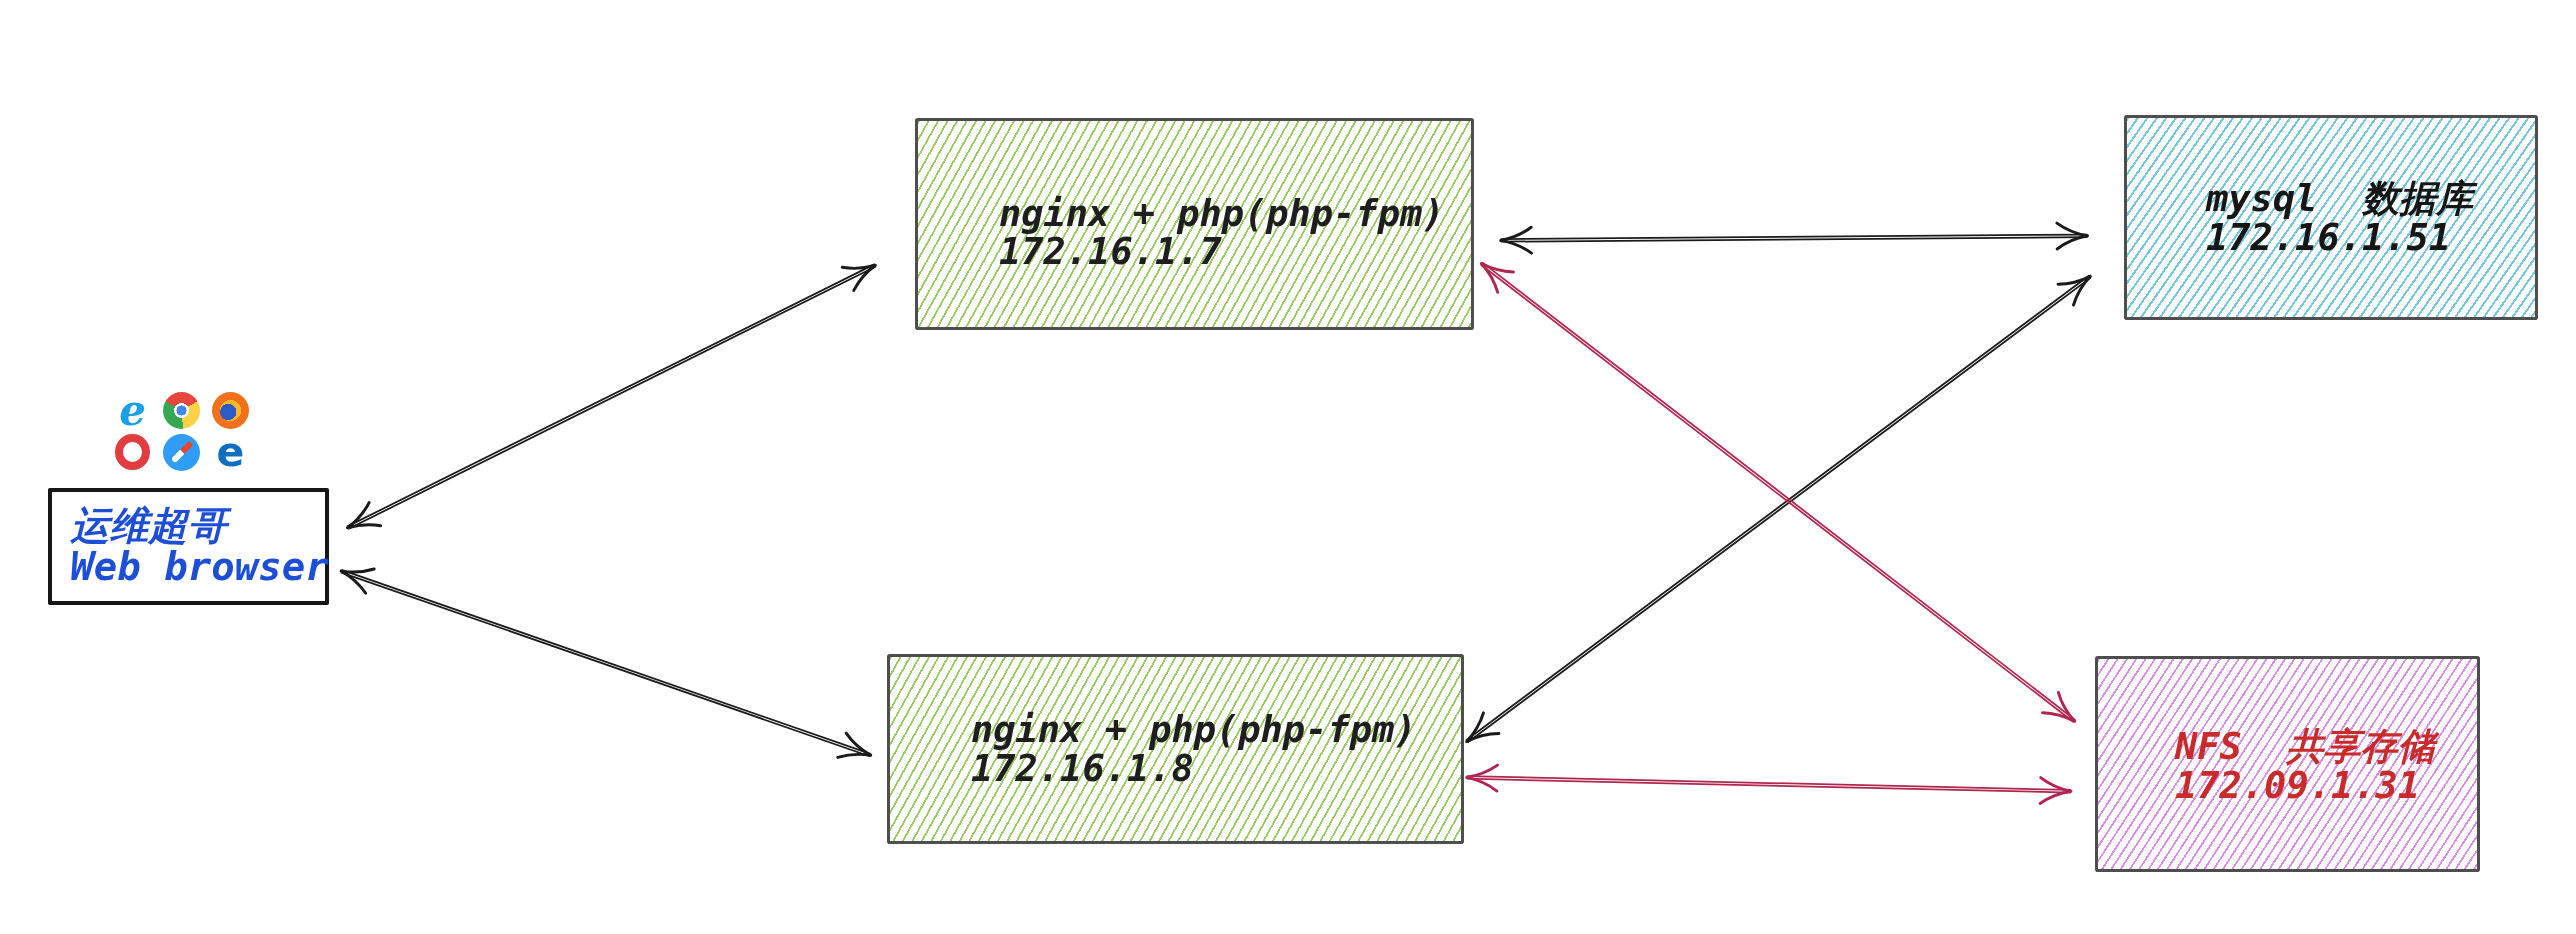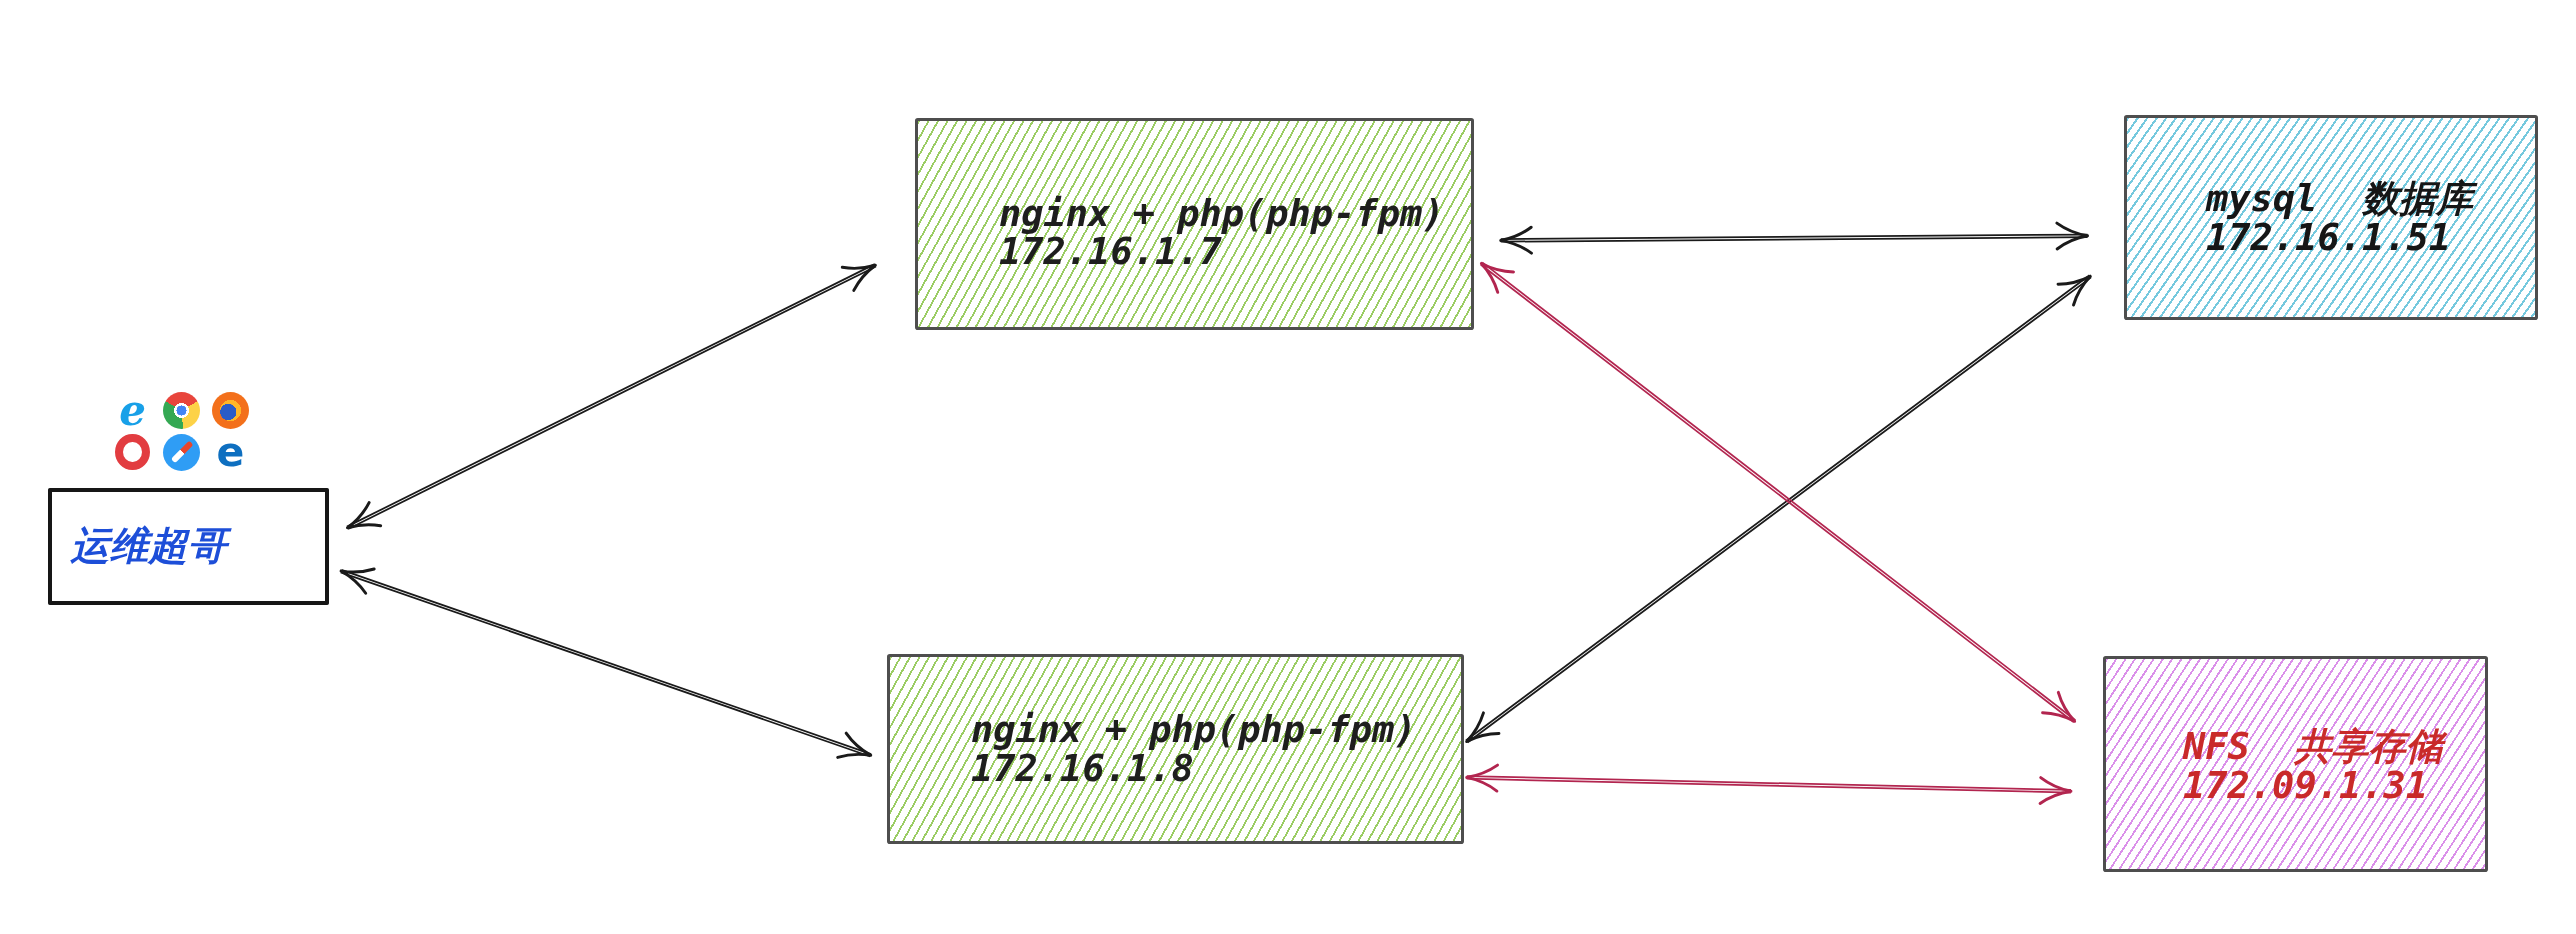--- a/index.html
+++ b/index.html
@@ -103,6 +103,7 @@
 
   <div class="node" id="node-web-browser">
     <div class="line">运维超哥</div>
+    <div class="line">Web browser</div>
   </div>
 
   <div class="node hatch-green" id="node-nginx-1">

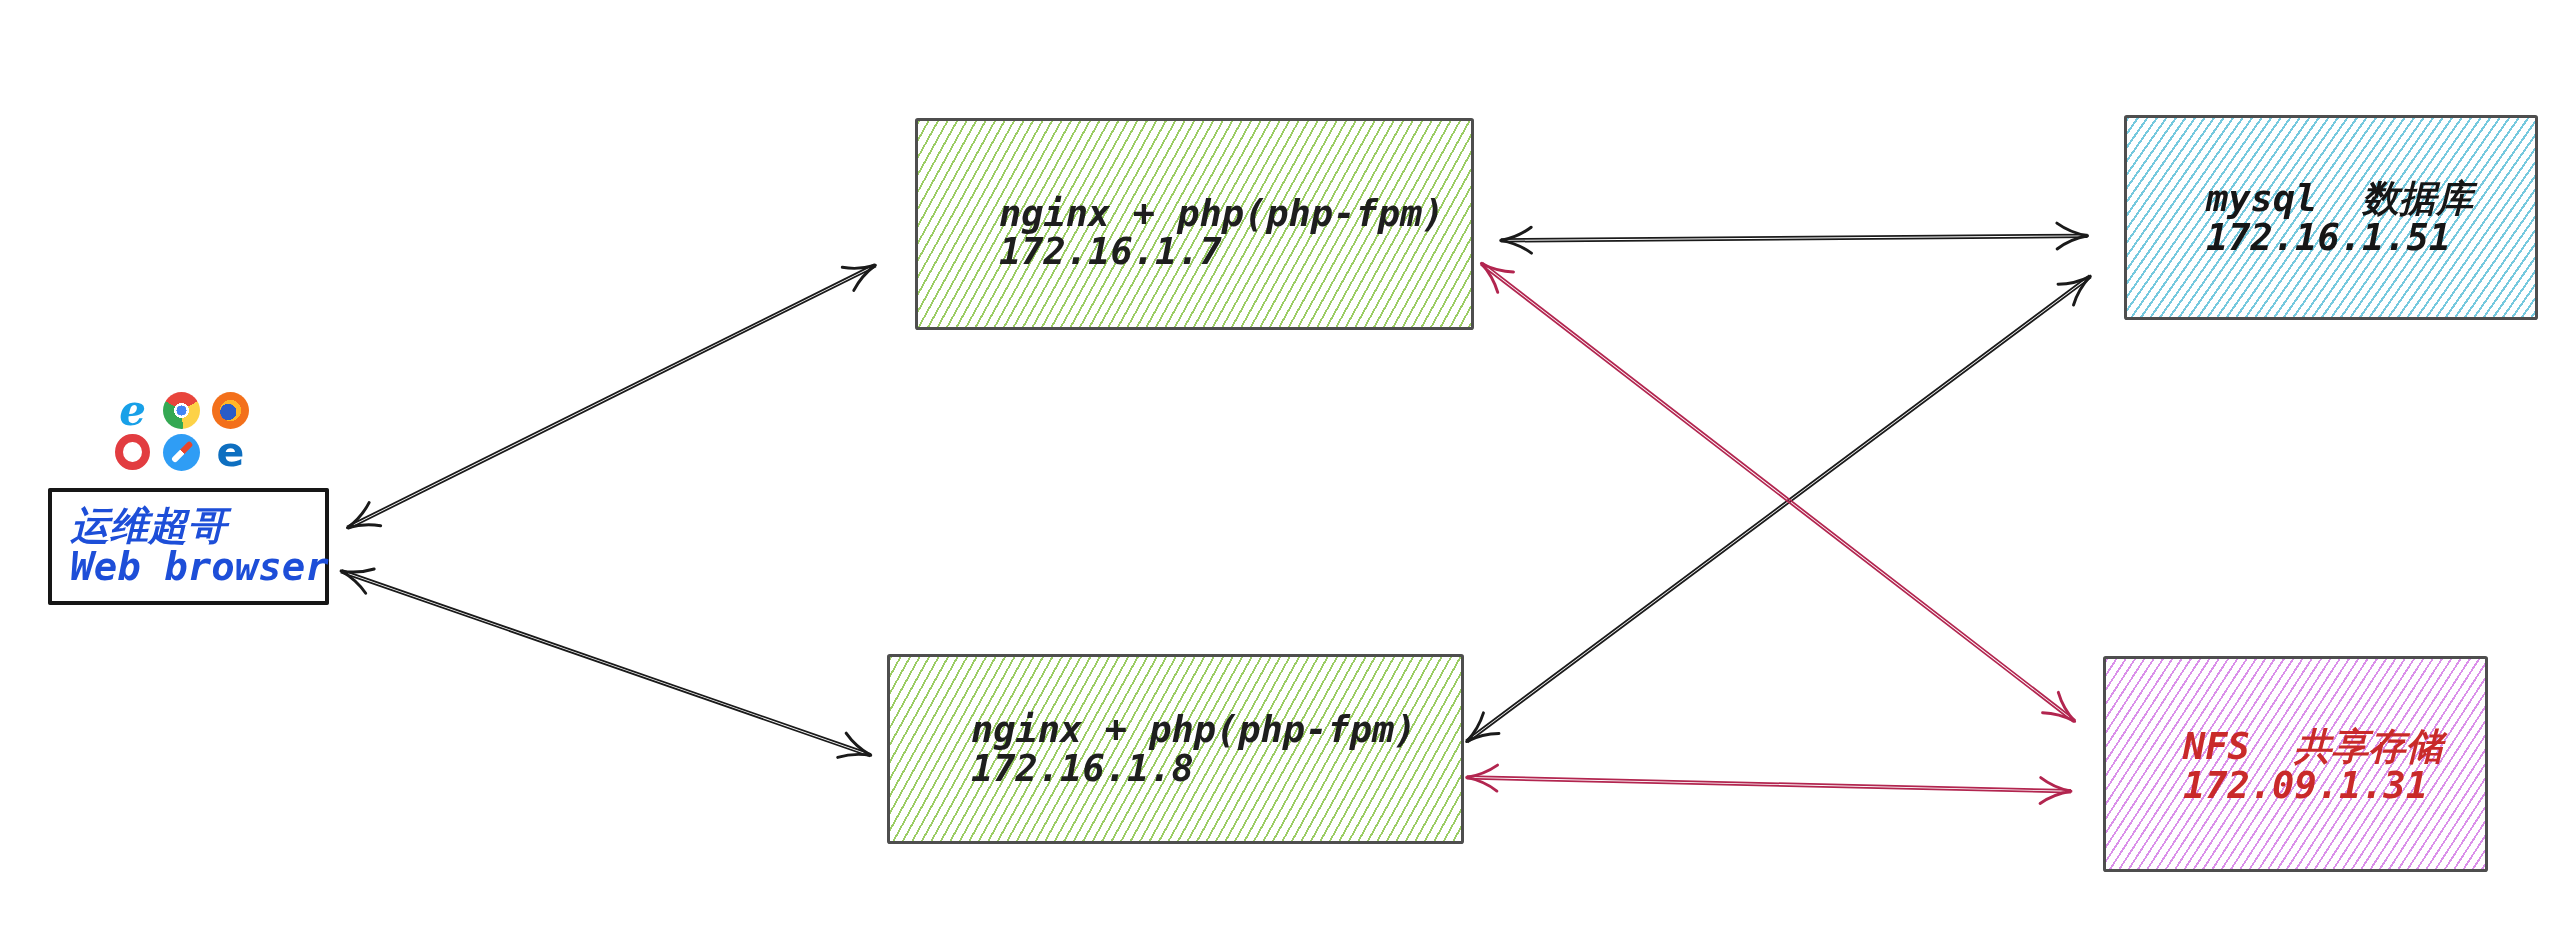--- a/index.html
+++ b/index.html
@@ -13,7 +13,7 @@
 
   .hatch-green{background-image:repeating-linear-gradient(119deg,rgba(150,202,92,.95) 0 1.8px,transparent 1.8px 8.3px);}
   .hatch-blue{background-image:repeating-linear-gradient(125deg,rgba(110,198,220,.95) 0 2px,transparent 2px 7.8px);}
-  .hatch-violet{background-image:repeating-linear-gradient(123deg,rgba(216,138,232,.95) 0 1.8px,transparent 1.8px 7.8px);margin-left:8px;}
+  .hatch-violet{background-image:repeating-linear-gradient(123deg,rgba(216,138,232,.95) 0 1.8px,transparent 1.8px 7.8px);}
 
   #node-web-browser{left:48px;top:488px;width:281px;height:117px;border:4.6px solid #161616;border-radius:1.8px;
         padding:9.2px 0 9.2px 18.4px;font-size:39px;font-weight:700;color:#1d4ed8;}

